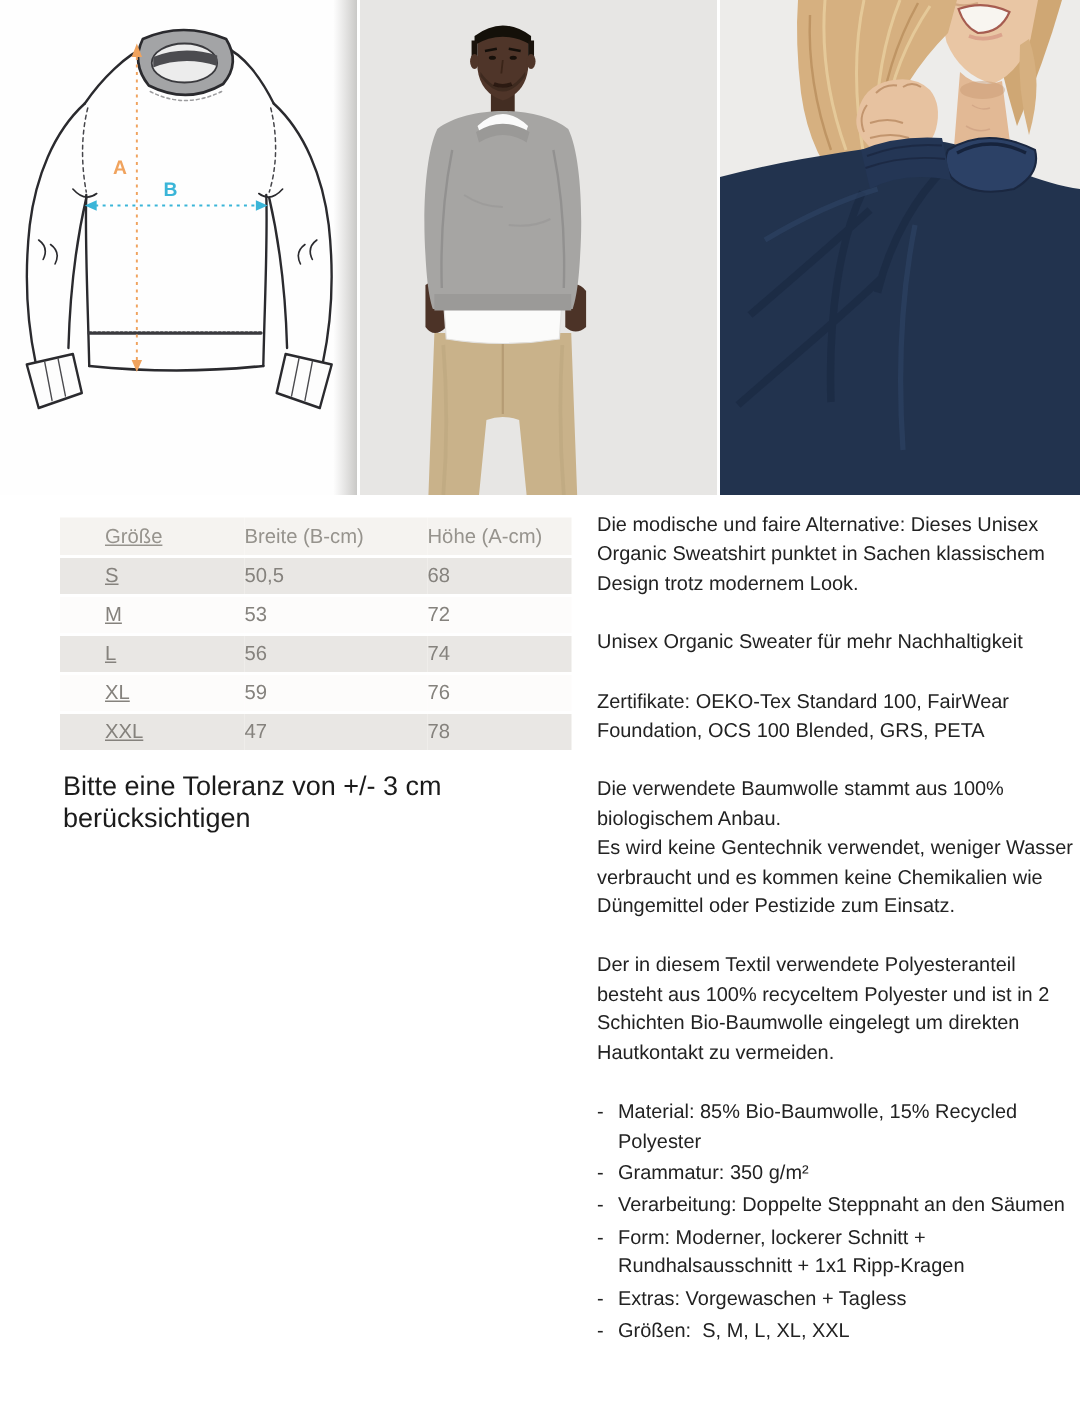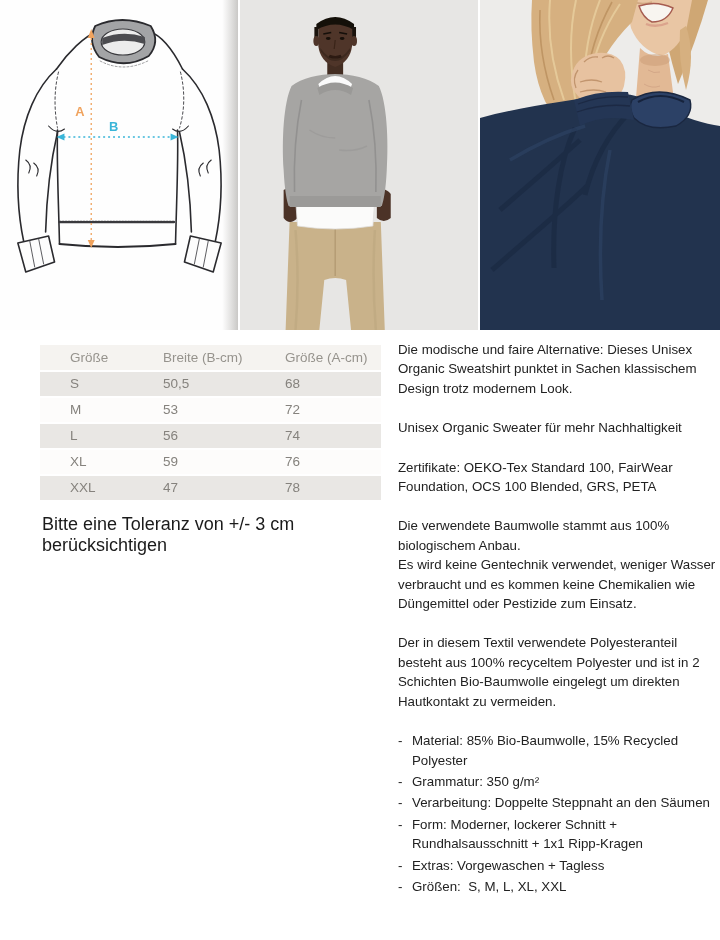--- a/index.html
+++ b/index.html
@@ -20,7 +20,7 @@
   .size-table th{background:#f5f3f0;color:#96938d;font-weight:normal;text-align:left;
         height:25px;line-height:25px;padding:0;}
   .size-table td{height:24px;line-height:24px;padding:0;color:#85827d;}
-  .size-table th:first-child,.size-table td:first-child{padding-left:30px;}
+  .size-table th:first-child,.size-table td:first-child{padding-left:30px;text-decoration:underline;}
   .size-table tbody tr:nth-child(odd) td{background:#e9e7e4;}
   .size-table tbody tr:nth-child(even) td{background:#fdfcfb;}
   .tolerance-note{margin:12px 0 0 2px;font-size:18px;color:#1b1b1b;}

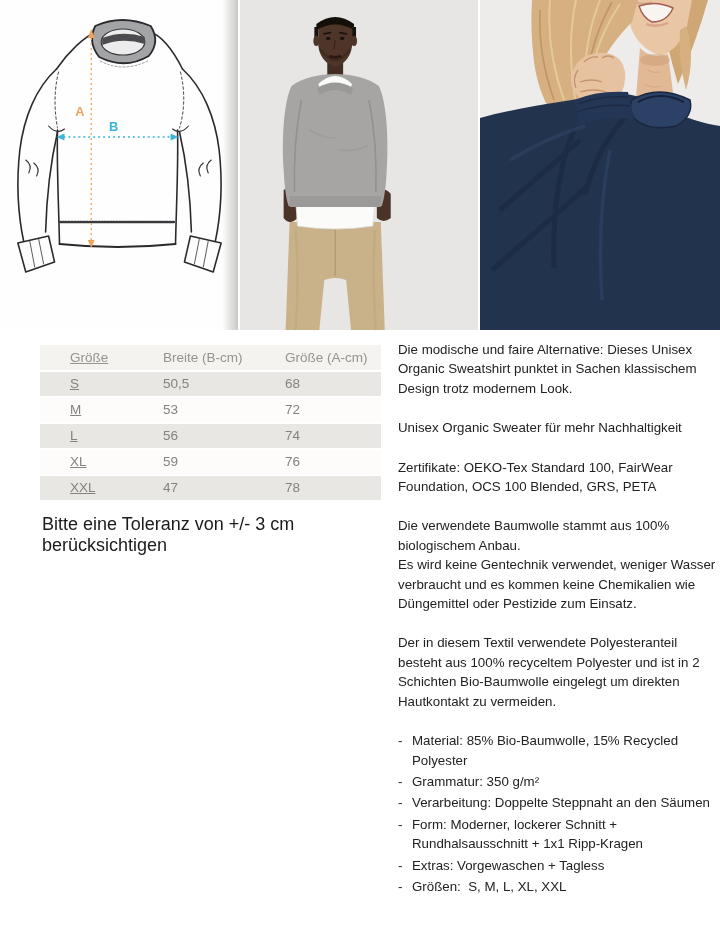--- a/index.html
+++ b/index.html
@@ -182,7 +182,7 @@
         <tr>
           <th>Größe</th>
           <th>Breite (B-cm)</th>
-          <th>Größe (A-cm)</th>
+          <th>Höhe (A-cm)</th>
         </tr>
       </thead>
       <tbody>

